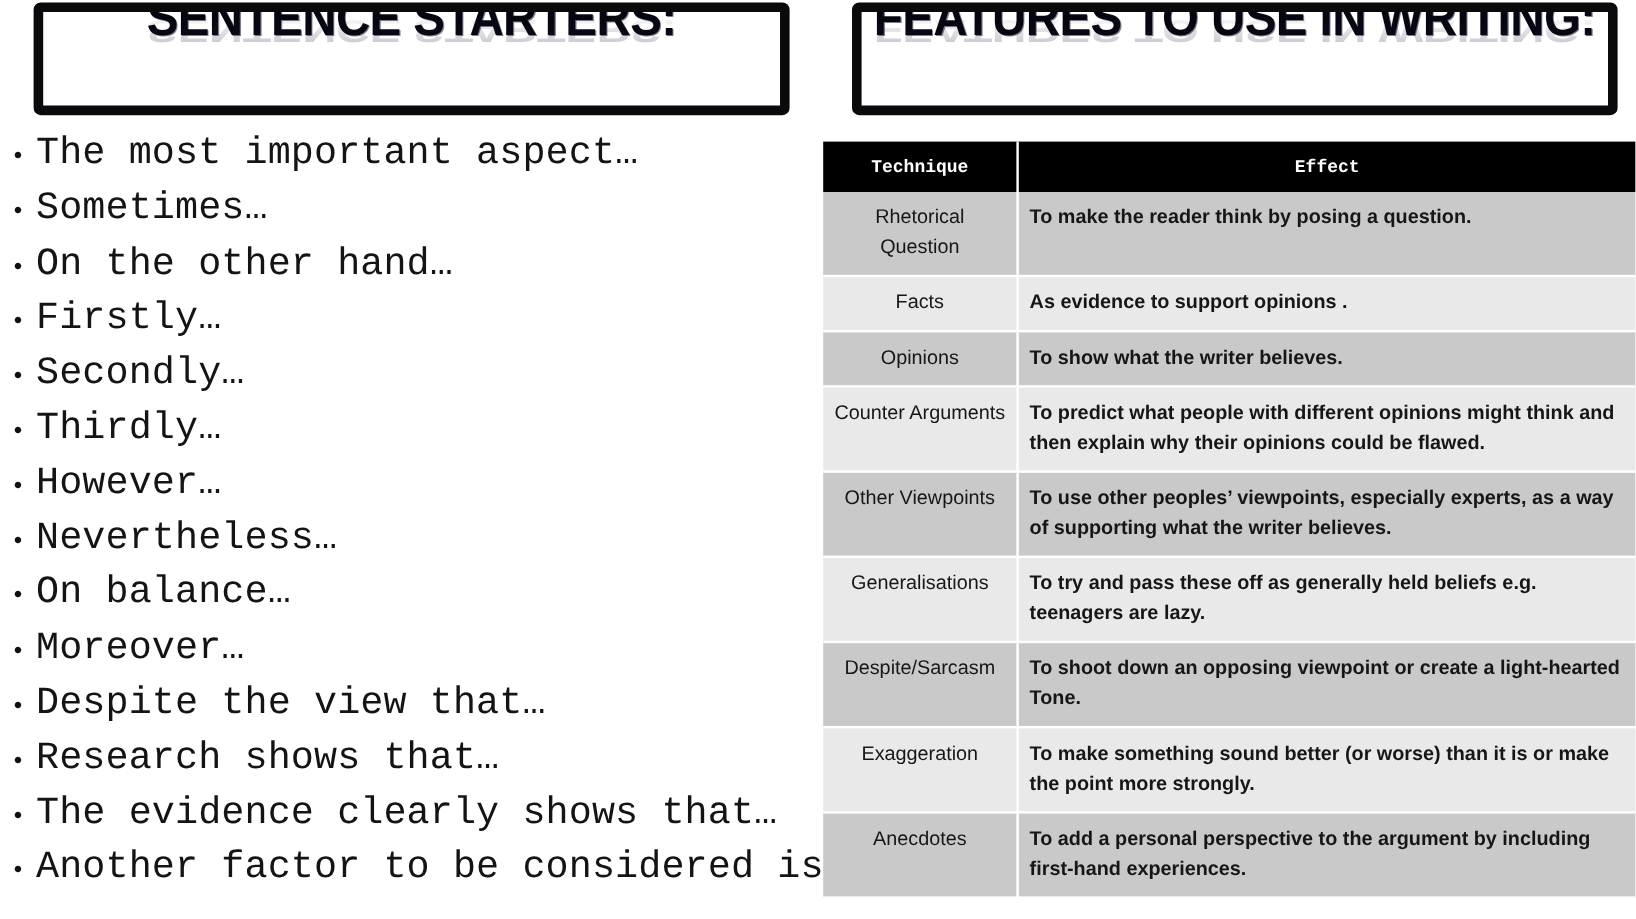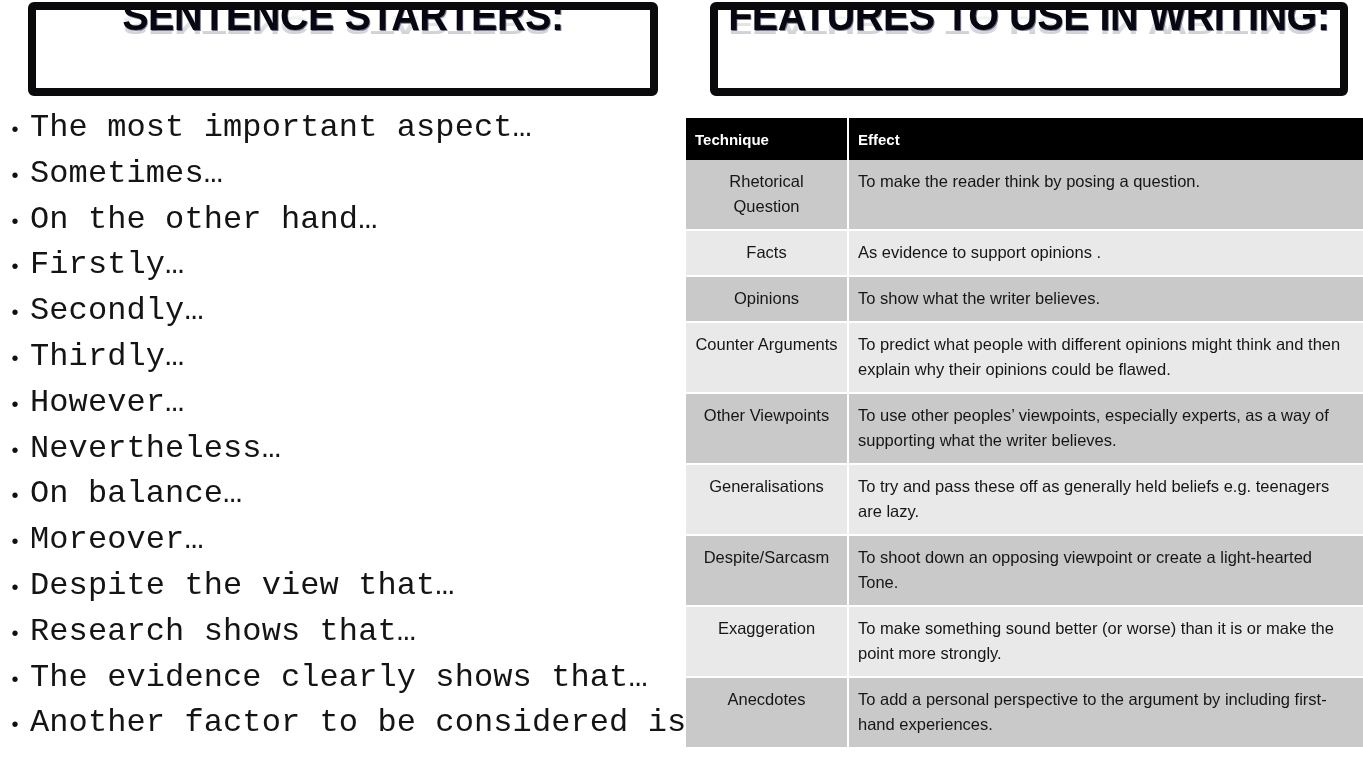--- a/index.html
+++ b/index.html
@@ -118,10 +118,10 @@
   #features-table thead th {
     background: #000000;
     color: #ffffff;
-    font-family: Liberation Sans, sans-serif;
+    font-family: Liberation Mono, monospace;
     font-weight: bold;
     font-size: 15px;
-    text-align: left;
+    text-align: center;
     padding: 12px 9px 11px 9px;
     border-right: 2px solid #ffffff;
     height: 42px;

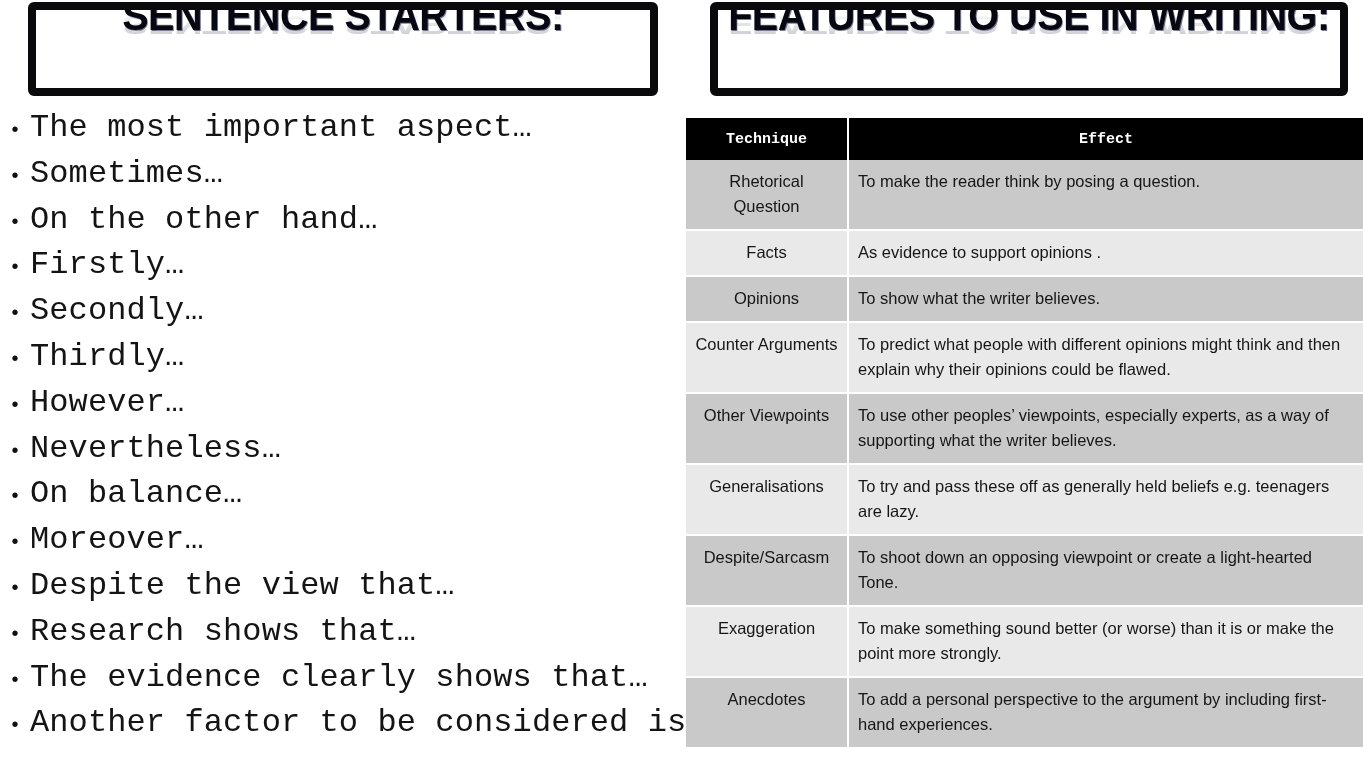--- a/index.html
+++ b/index.html
@@ -139,7 +139,7 @@
     border-right: 2px solid #ffffff;
     border-bottom: 2px solid #ffffff;
   }
-  #features-table tbody td:last-child { border-right: none; }
+  #features-table tbody td:last-child { border-right: none; font-weight: bold; }
 
   #features-table tbody tr.shade-dark  td { background: #c9c9c9; }
   #features-table tbody tr.shade-light td { background: #e9e9e9; }

